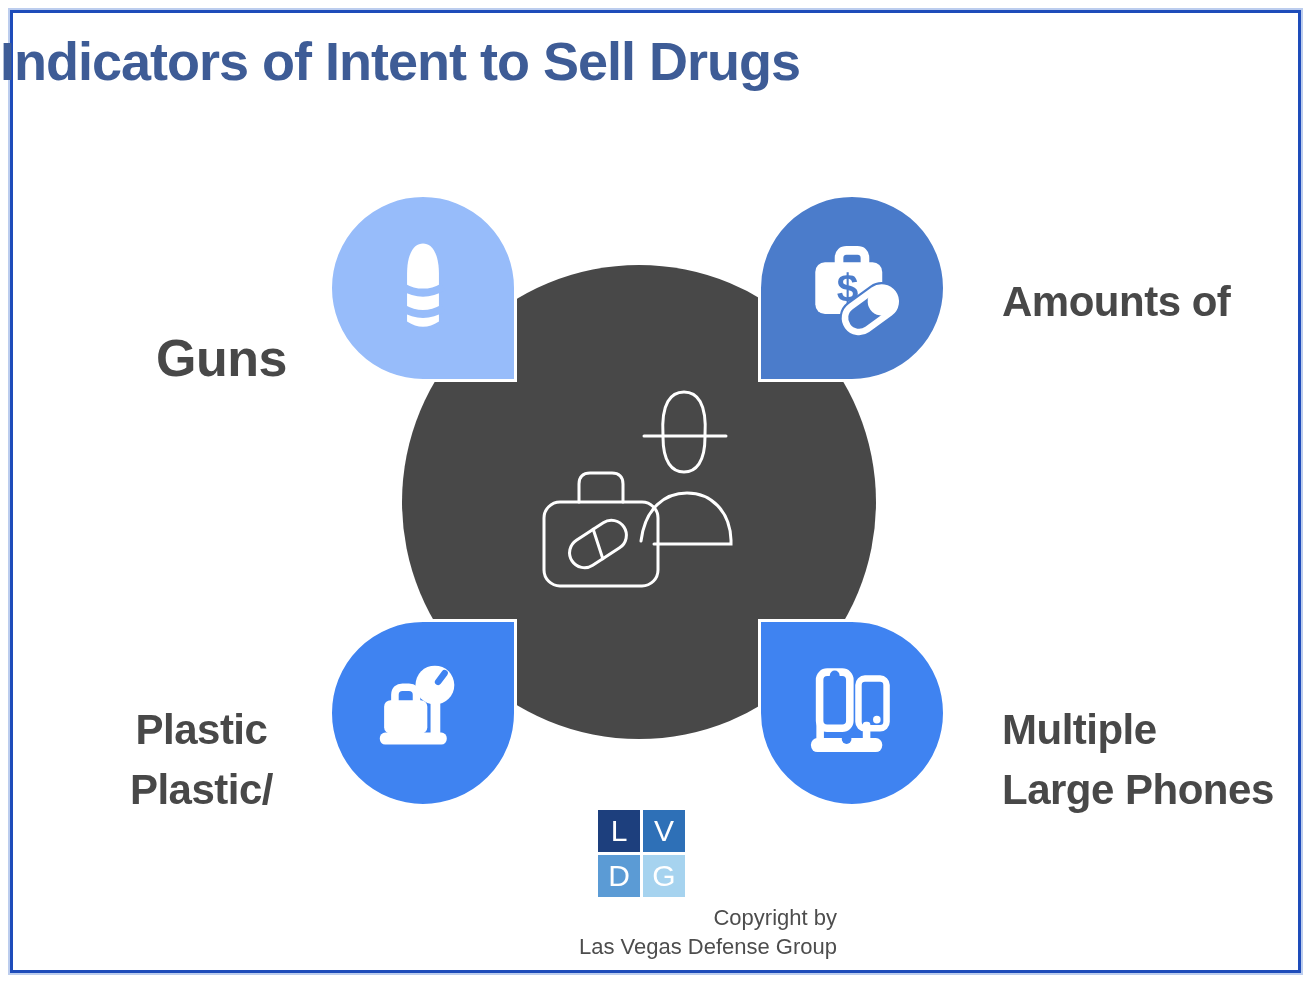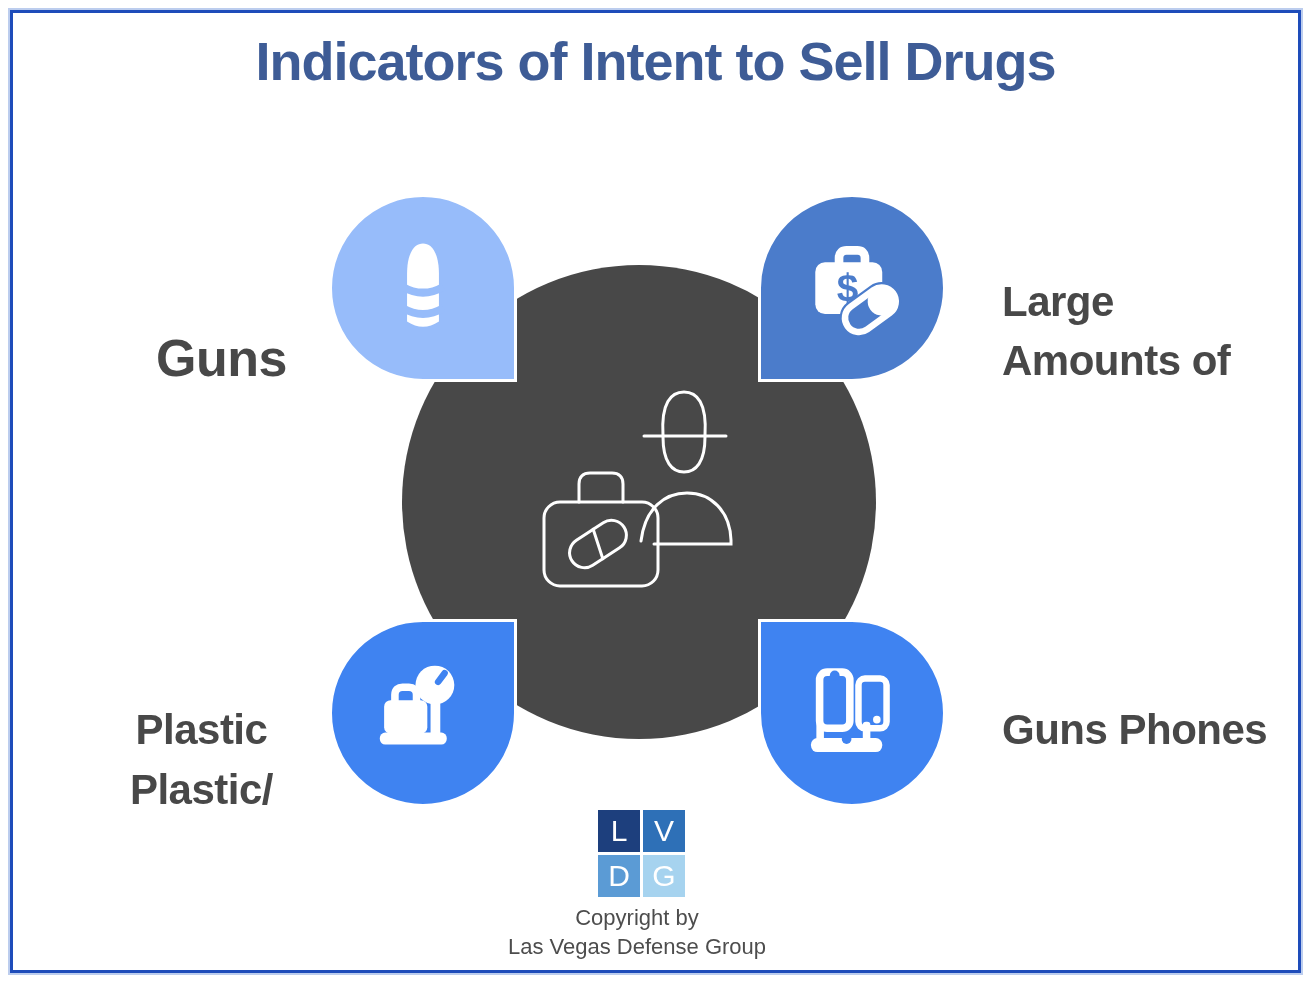--- a/index.html
+++ b/index.html
@@ -14,7 +14,7 @@
   }
   .title {
     position:absolute; top:30px; left:0; width:100%;
-    text-align:center; font-size:54px; font-weight:700; color:#3e5c96;
+    text-align:left; font-size:54px; font-weight:700; color:#3e5c96;
     letter-spacing:-1px;
   }
   .center-circle {

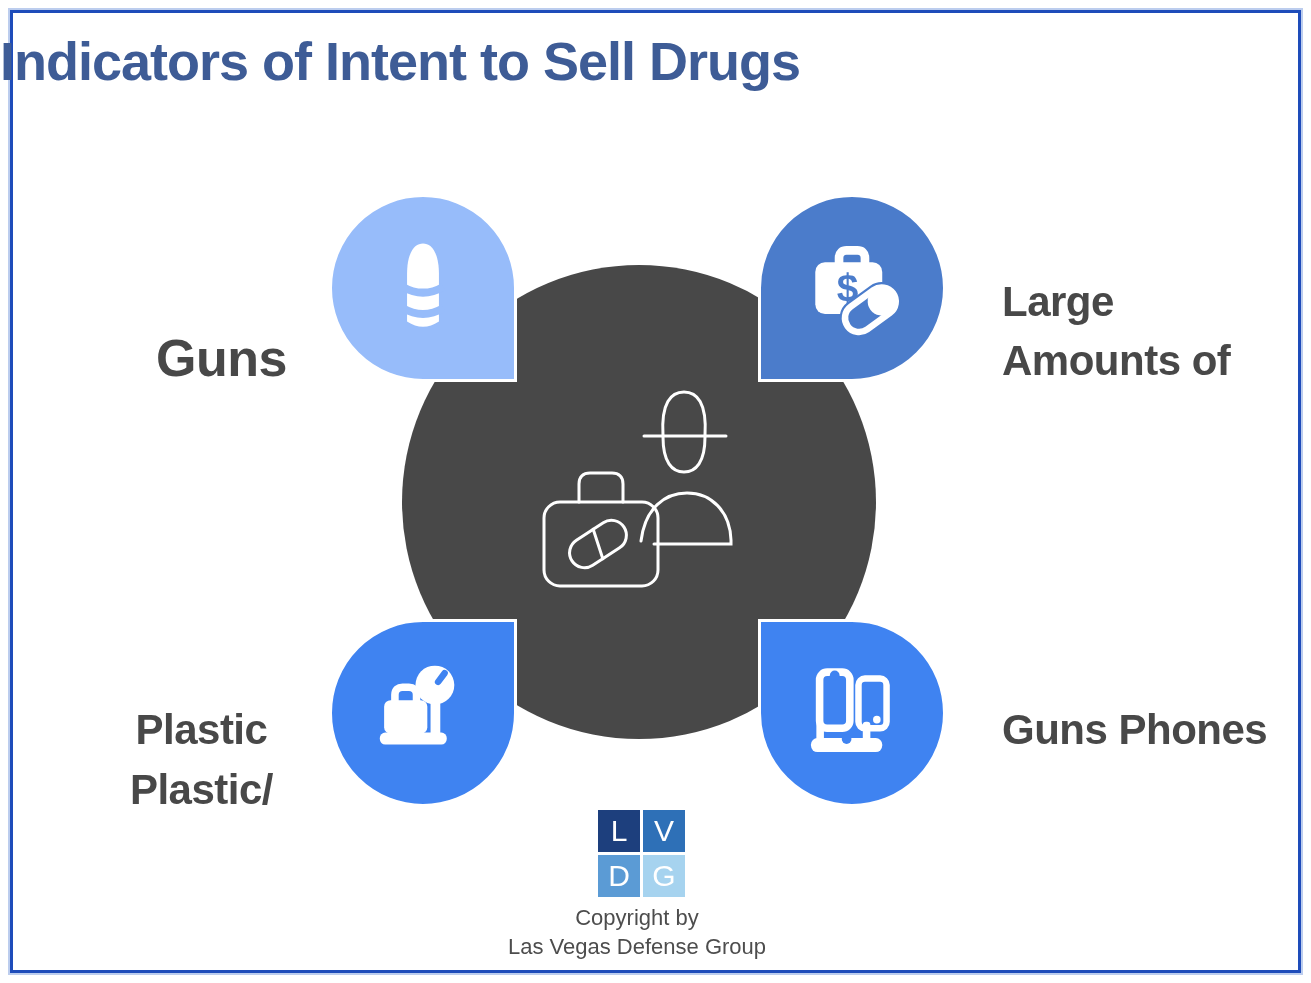--- a/index.html
+++ b/index.html
@@ -137,7 +137,6 @@
   </div>
 
   <div class="label label-drugs">
-    <div>Large</div>
     <div>Amounts of</div>
   </div>
 

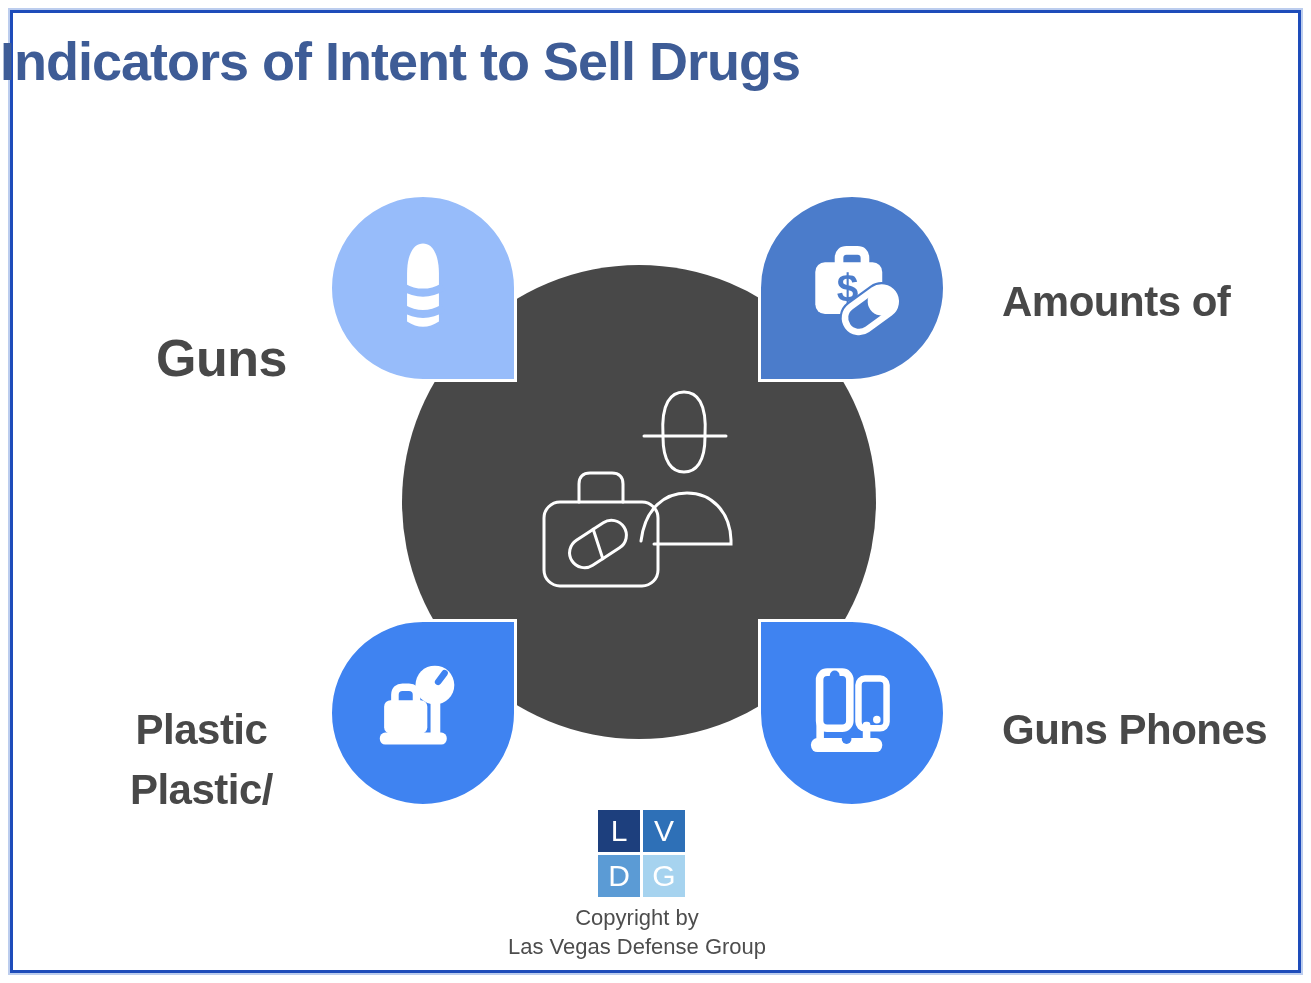--- a/index.html
+++ b/index.html
@@ -146,6 +146,7 @@
   </div>
 
   <div class="label label-phones">
+    <div>Multiple</div>
     <div>Guns Phones</div>
   </div>
 

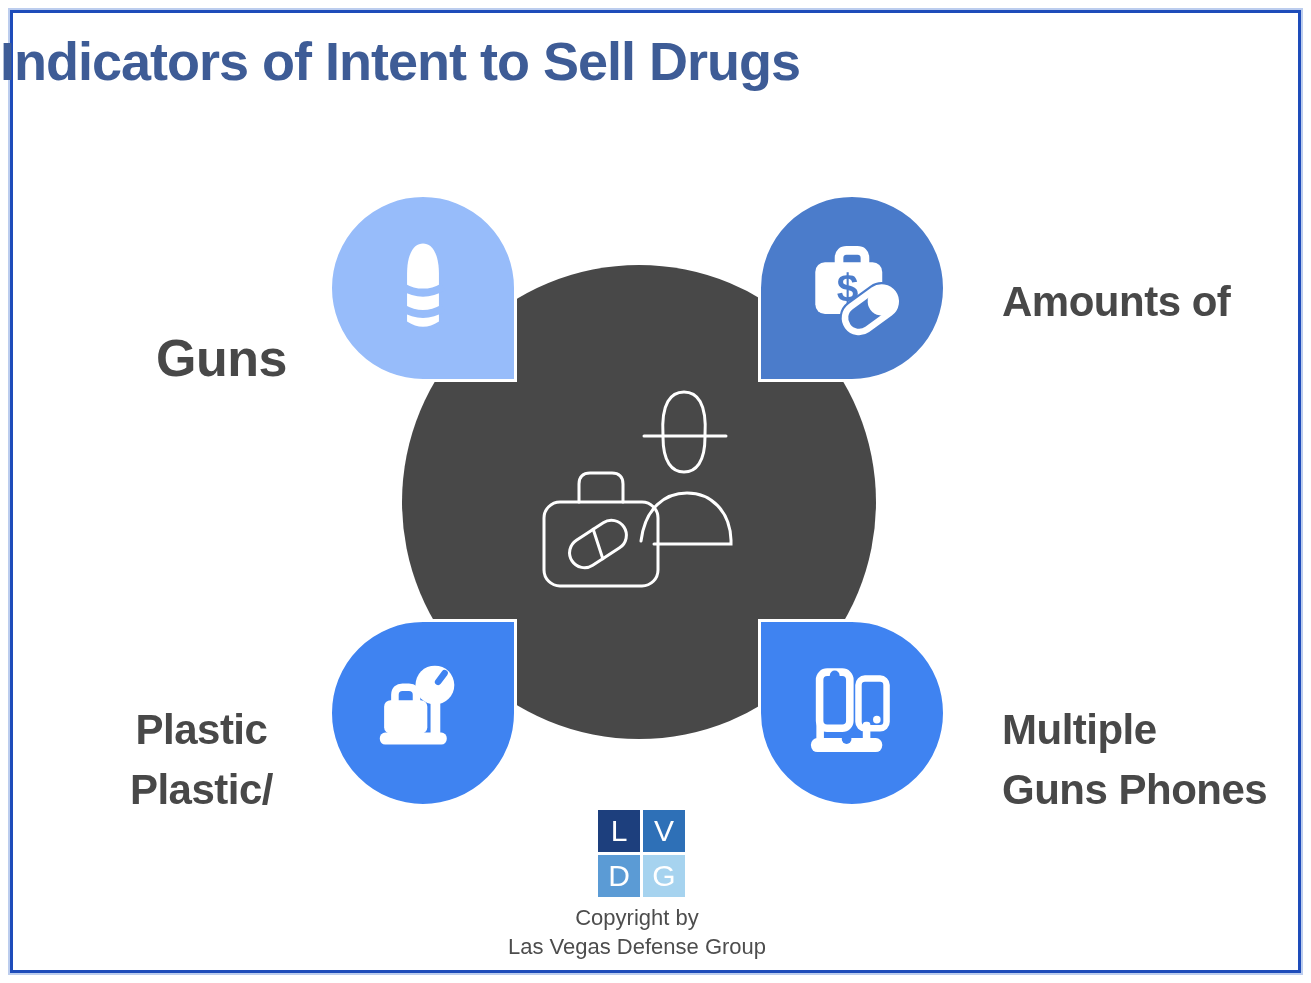--- a/index.html
+++ b/index.html
@@ -147,7 +147,7 @@
 
   <div class="label label-phones">
     <div>Multiple</div>
-    <div>Guns Phones</div>
+    <div>Large Phones</div>
   </div>
 
   <div class="logo">

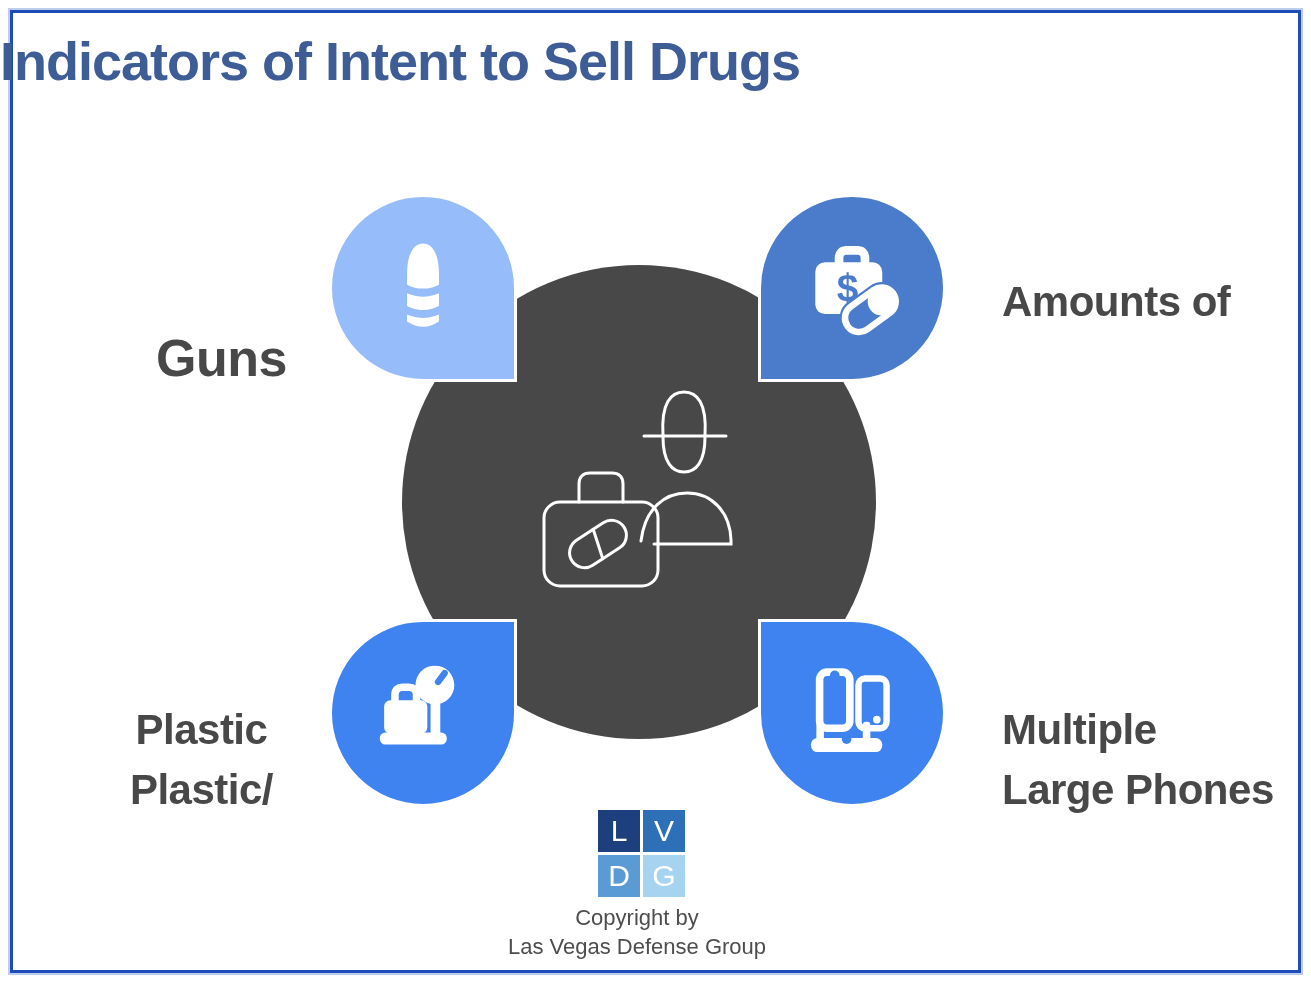--- a/index.html
+++ b/index.html
@@ -47,7 +47,7 @@
     color:#fff; font-size:30px; font-weight:400;
   }
   .copyright {
-    position:absolute; left:437px; top:903px; width:400px; text-align:center;
+    position:absolute; left:437px; top:903px; width:400px; text-align:right;
     color:#4d4d4d; font-size:22px; line-height:29px;
   }
 </style>

